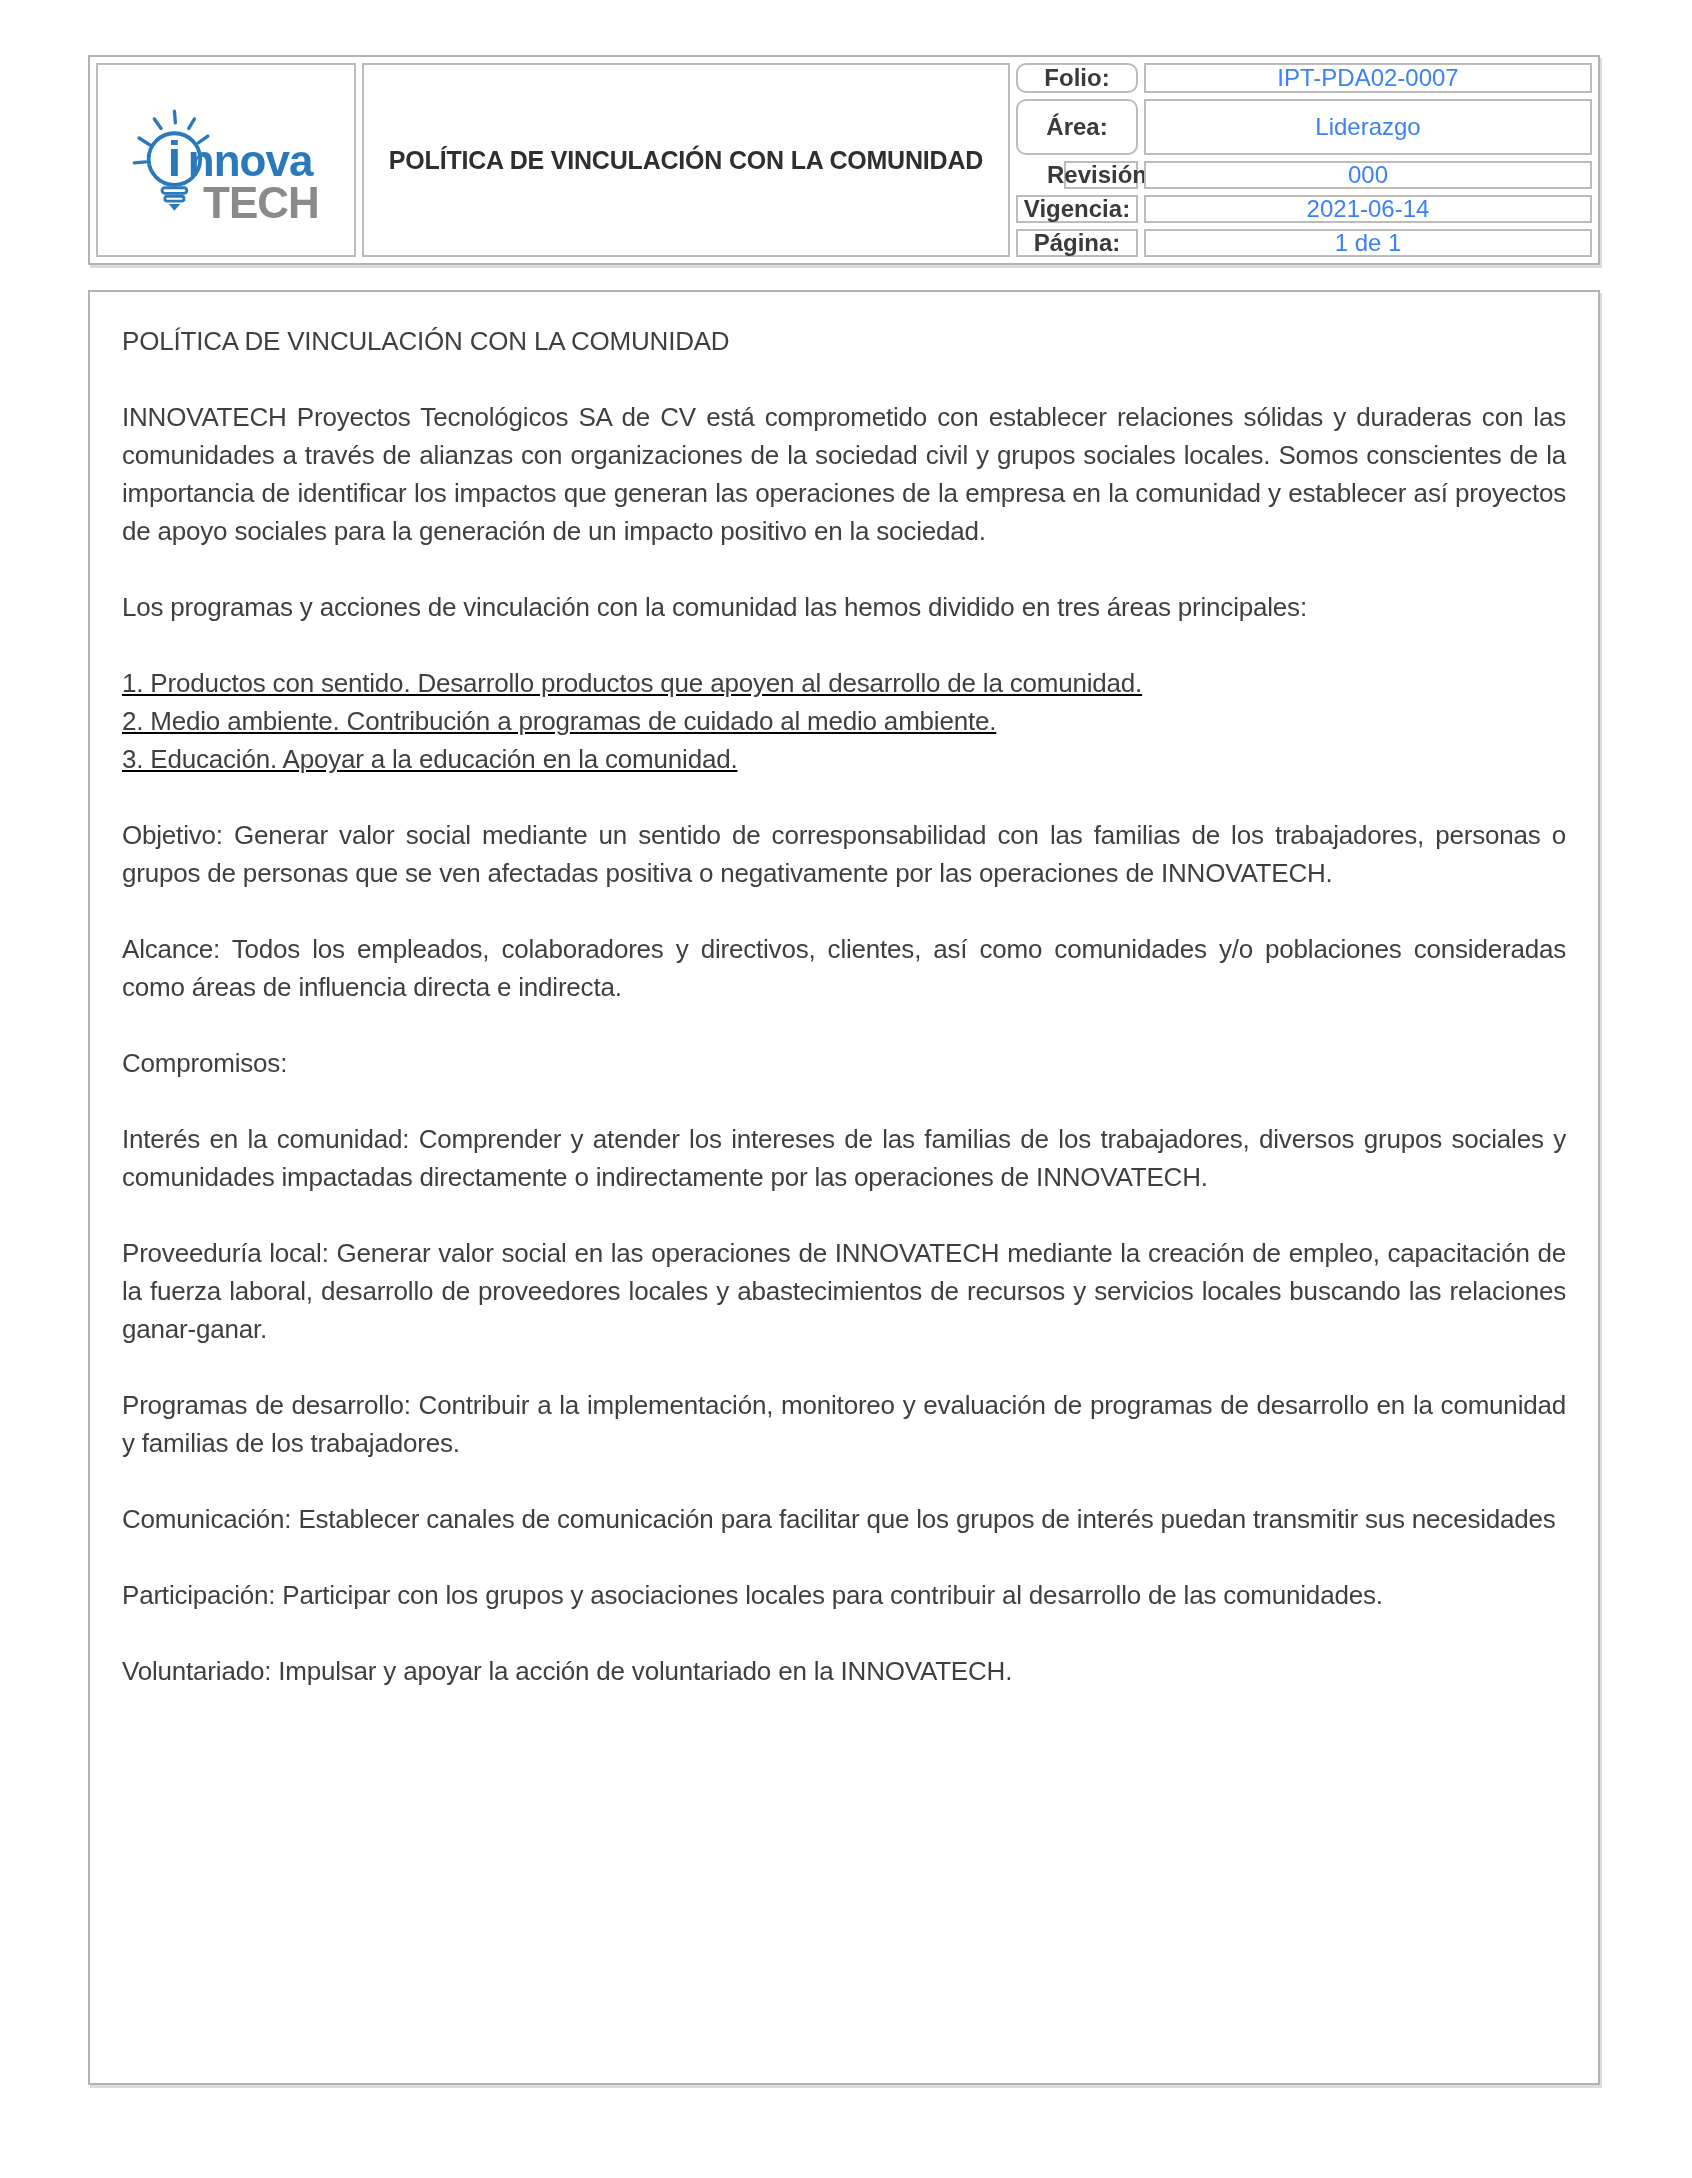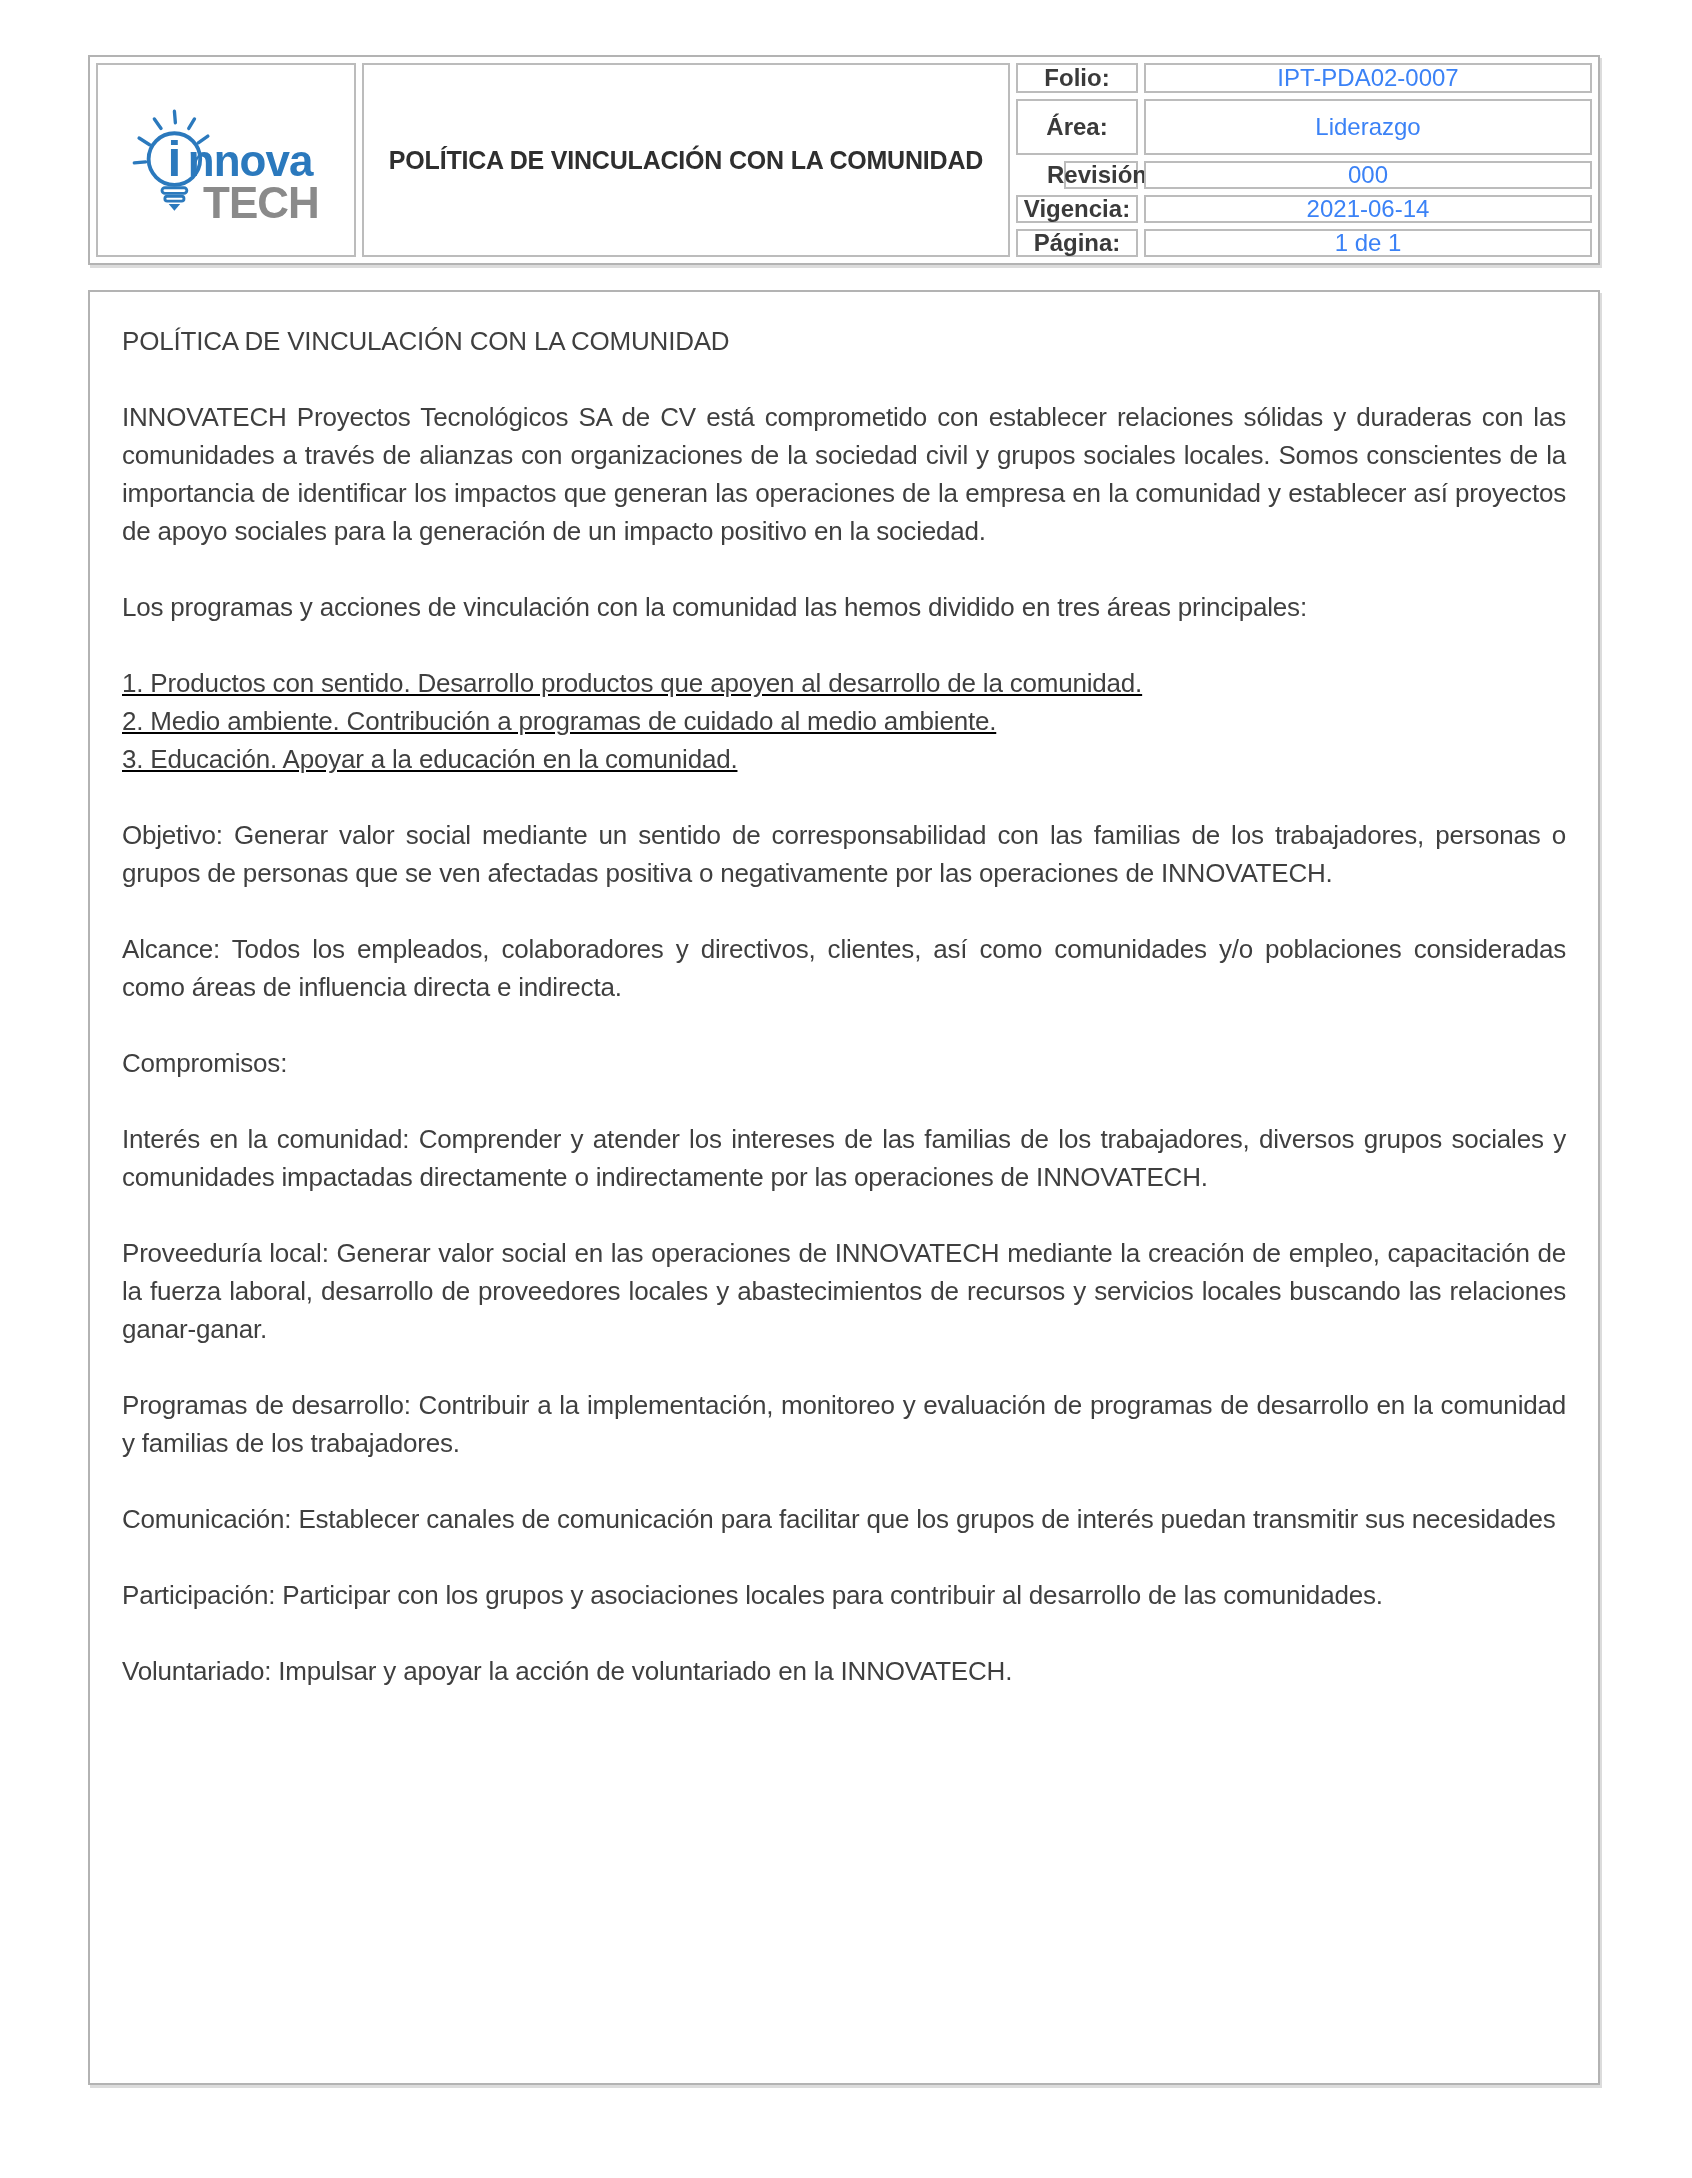--- a/index.html
+++ b/index.html
@@ -88,7 +88,7 @@
       <div class="doc-title">POLÍTICA DE VINCULACIÓN CON LA COMUNIDAD</div>
     </div>
 
-    <div class="cell" style="grid-column:3;grid-row:1;">
+    <div class="cell" style="grid-column:3;grid-row:1;border-radius:10px;">
       <span class="meta-label">Folio:</span>
     </div>
     <div class="cell" style="grid-column:4;grid-row:1;">

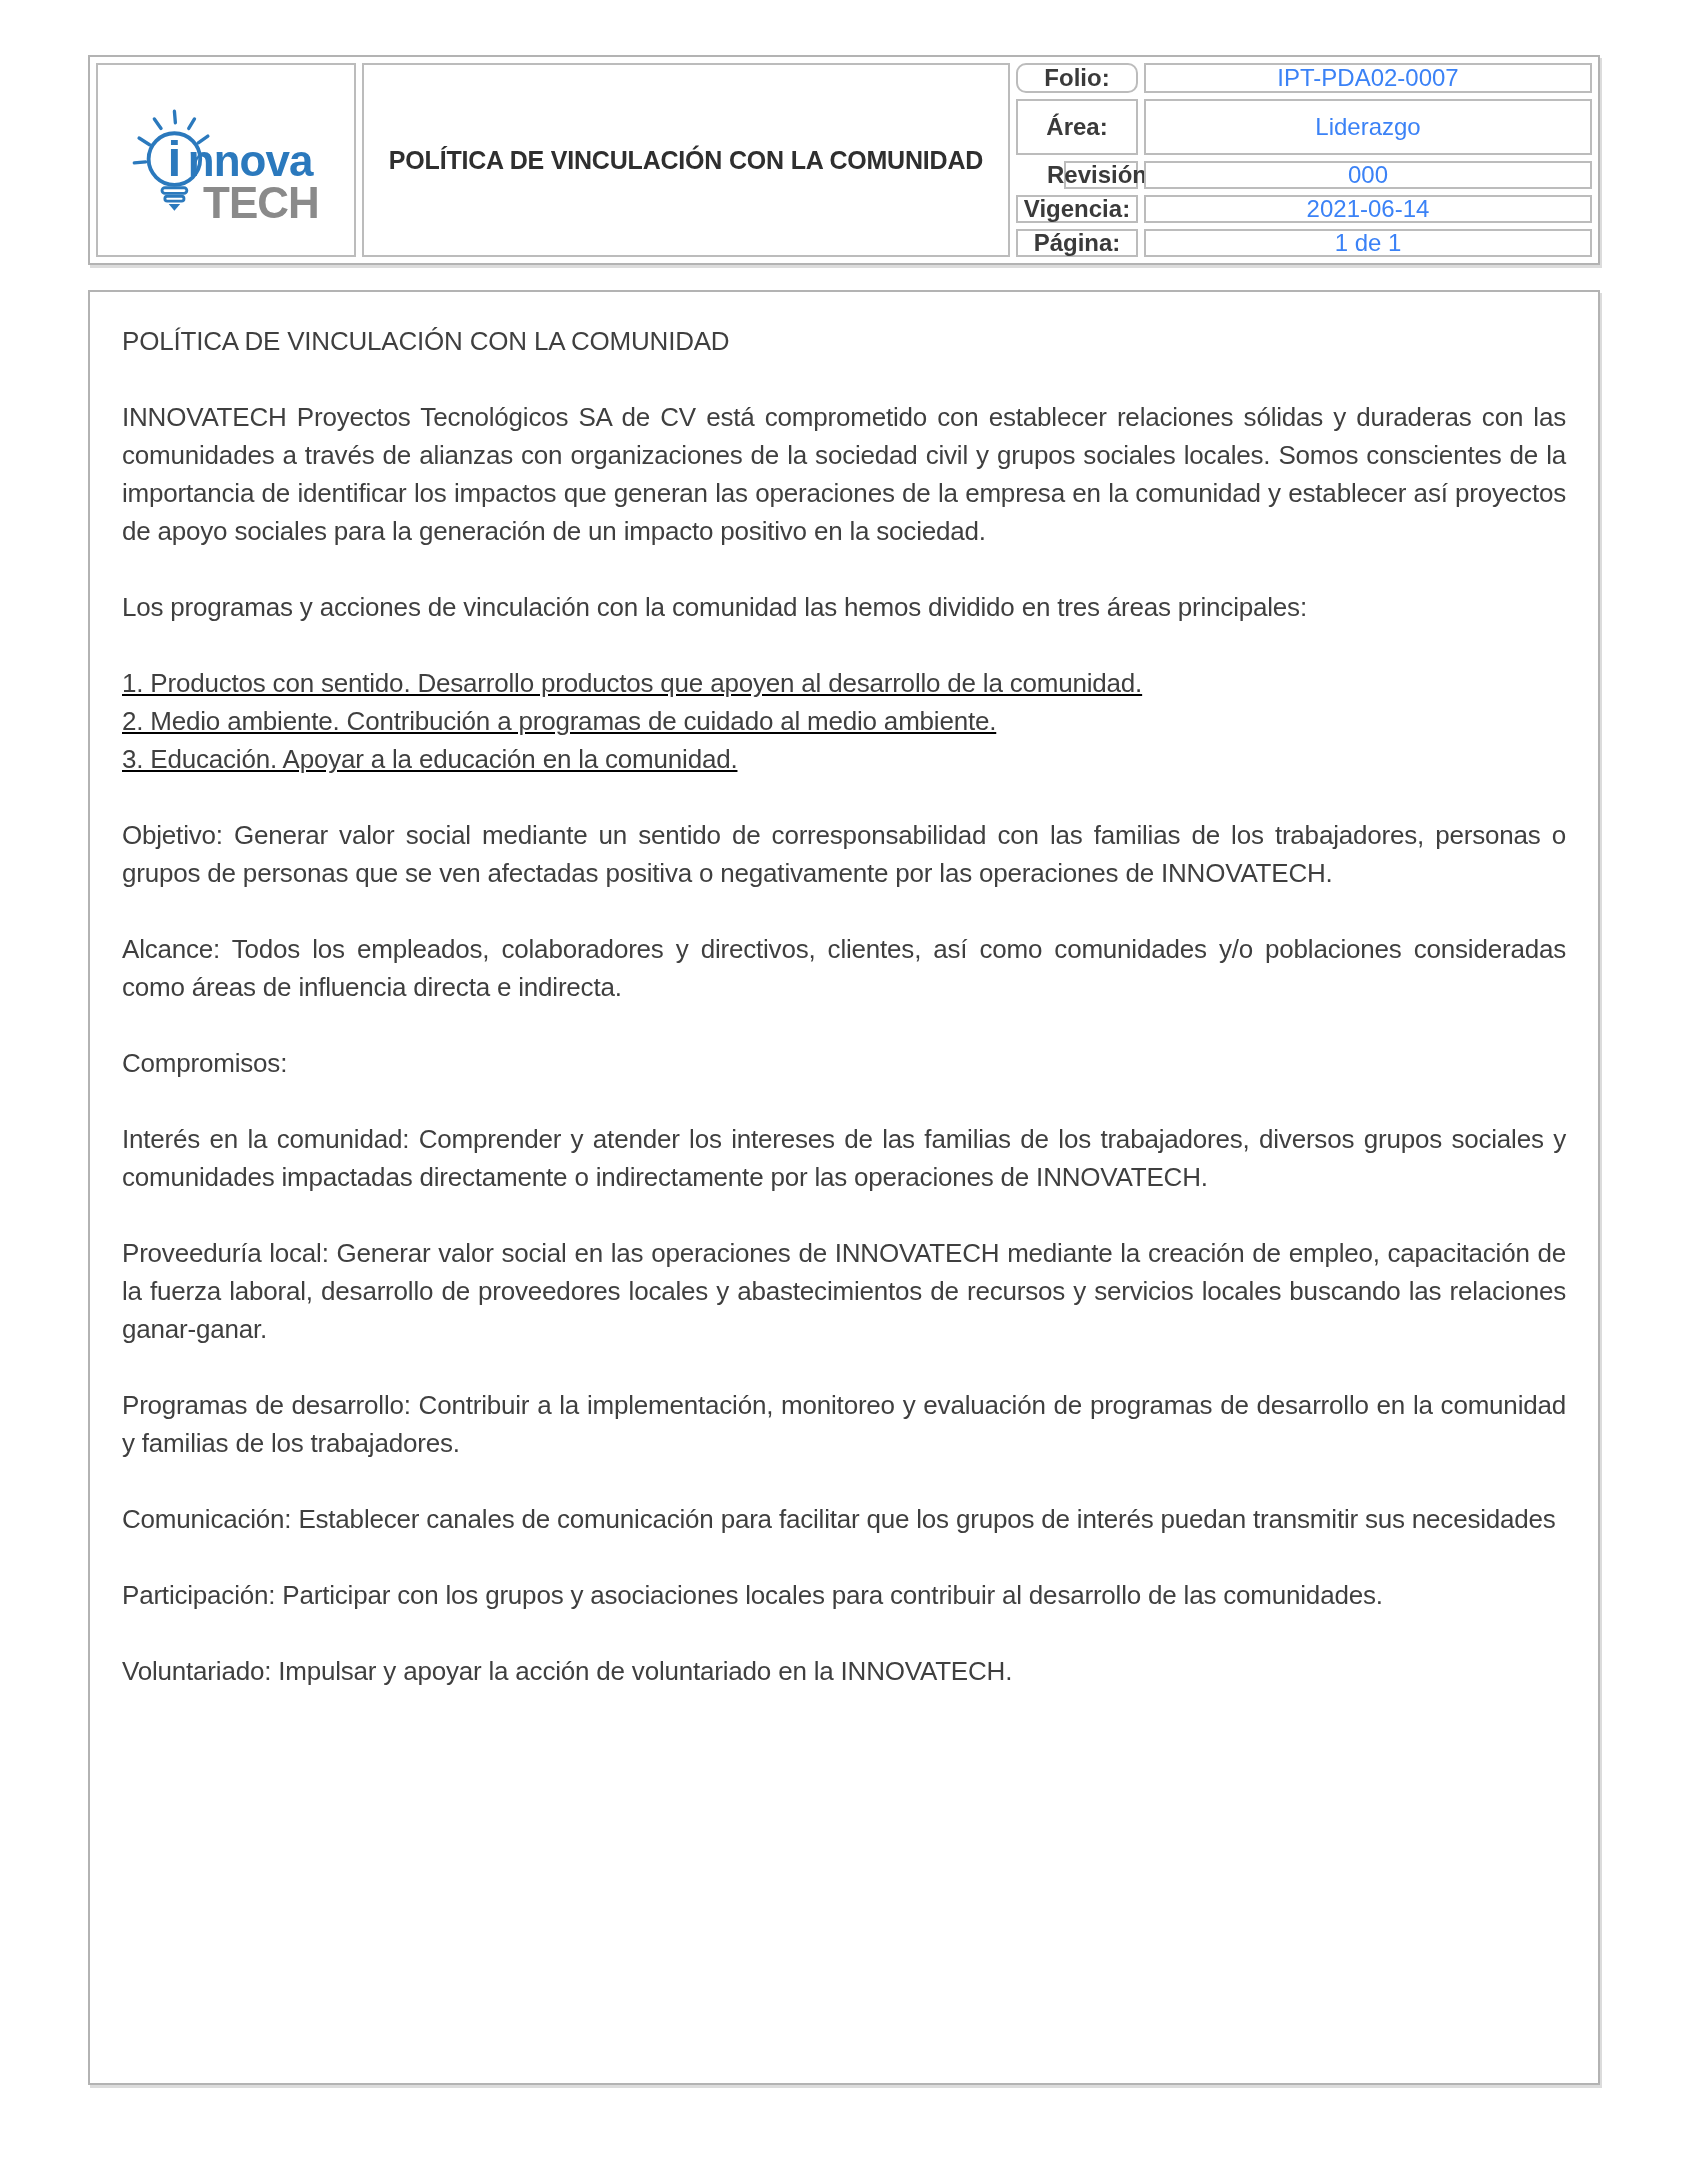--- a/index.html
+++ b/index.html
@@ -95,7 +95,7 @@
       <span class="meta-value">IPT-PDA02-0007</span>
     </div>
 
-    <div class="cell" style="grid-column:3;grid-row:2;">
+    <div class="cell" style="grid-column:3;grid-row:2;border-radius:10px;">
       <span class="meta-label">Área:</span>
     </div>
     <div class="cell" style="grid-column:4;grid-row:2;text-align:center;">

